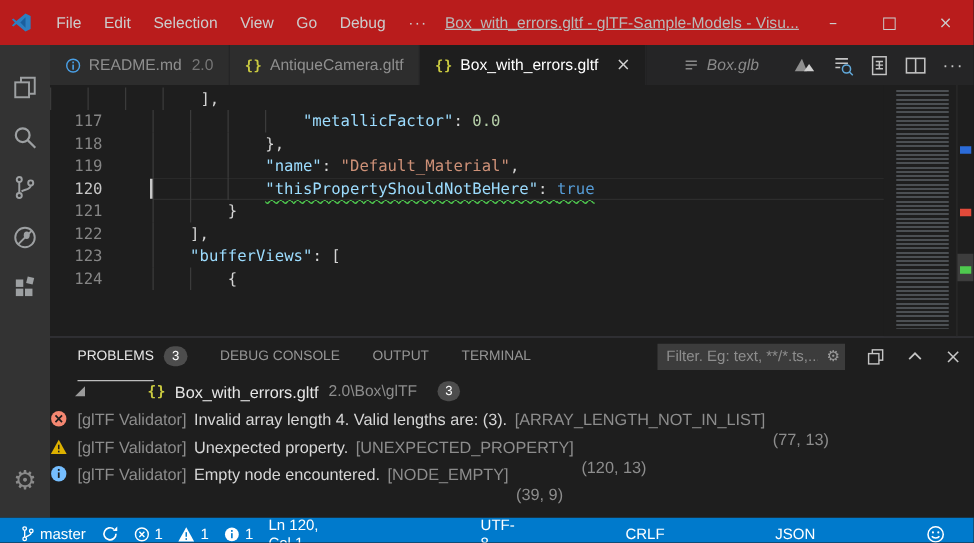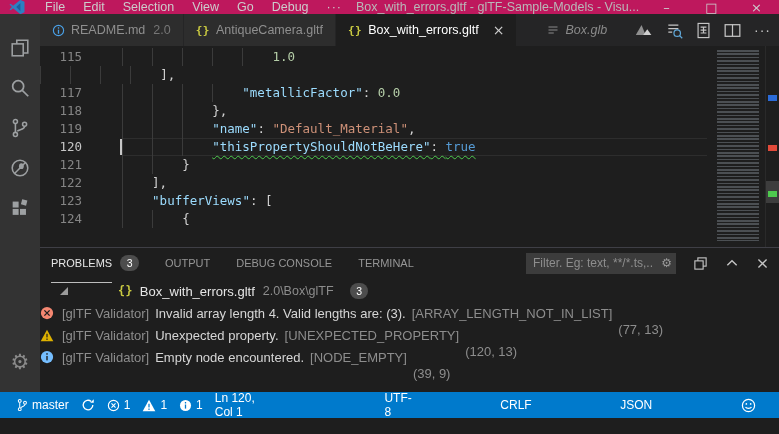--- a/index.html
+++ b/index.html
@@ -8,7 +8,7 @@
   svg { display:block; }
 
   
-  .titlebar { height:14px; background:#be185d; display:flex; align-items:center; color:#cccccc; font-size:12.5px; }
+  .titlebar { height:36px; background:#b91c1c; display:flex; align-items:center; color:#cccccc; font-size:12.5px; }
   .vscode-logo { width:18px; height:18px; margin:0 10px 0 8px; }
   .menu-item { padding:0 9px; line-height:30px; cursor:default; }
   .menu-overflow { padding:0 9px; letter-spacing:1px; }

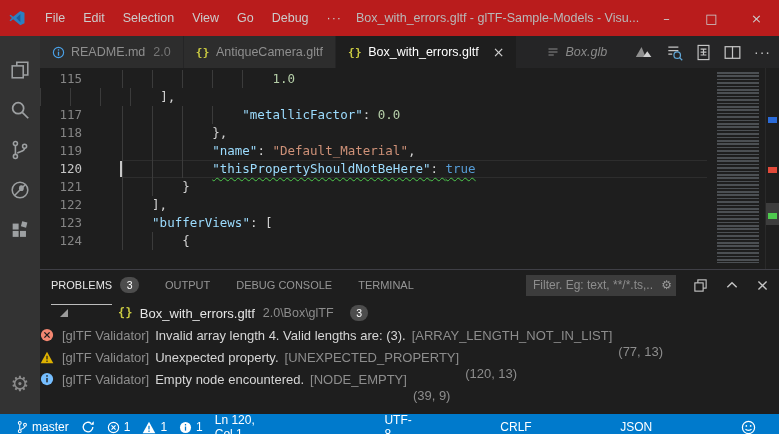--- a/index.html
+++ b/index.html
@@ -12,7 +12,7 @@
   .vscode-logo { width:18px; height:18px; margin:0 10px 0 8px; }
   .menu-item { padding:0 9px; line-height:30px; cursor:default; }
   .menu-overflow { padding:0 9px; letter-spacing:1px; }
-  .win-title { flex:1; text-align:center; color:#b9b9b9; white-space:nowrap; overflow:hidden; }
+  .win-title { flex:1; text-align:center; color:#b9b9b9; white-space:nowrap; overflow:hidden;text-decoration:underline; }
   .win-controls { display:flex; }
   .win-btn { width:45px; height:30px; display:flex; align-items:center; justify-content:center; color:#cccccc; font-size:13px; font-family:"DejaVu Sans",sans-serif; }
 

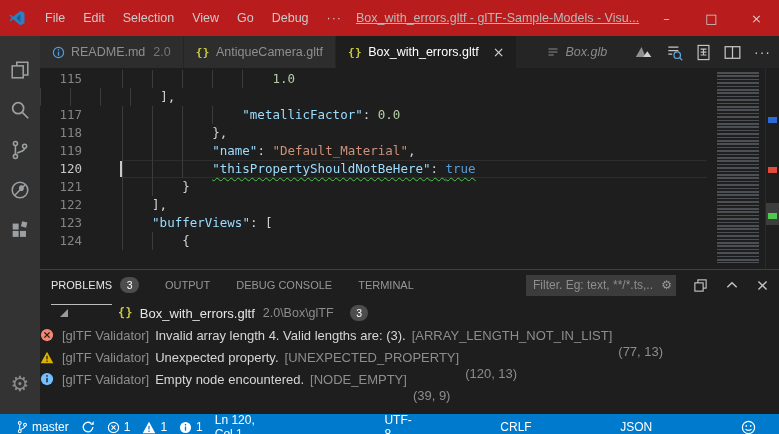--- a/index.html
+++ b/index.html
@@ -224,10 +224,6 @@
 
     <div class="editor">
       <div class="code-lines">
-          <div class="code-line">
-            <div class="gutter">115</div>
-            <div class="content"><i class="guide" style="left: 0px;"></i><i class="guide" style="left: 30.08px;"></i><i class="guide" style="left: 60.16px;"></i><i class="guide" style="left: 90.24px;"></i><i class="guide" style="left: 120.32px;"></i><span class="txt" style="padding-left: 150.4px;"><span class="tok-num">1.0</span></span></div>
-          </div>
           <div class="code-line">
             <div class="content"><i class="guide" style="left: 0px;"></i><i class="guide" style="left: 30.08px;"></i><i class="guide" style="left: 60.16px;"></i><i class="guide" style="left: 90.24px;"></i><span class="txt" style="padding-left: 120.32px;"><span class="tok-punct">],</span></span></div>
           </div>

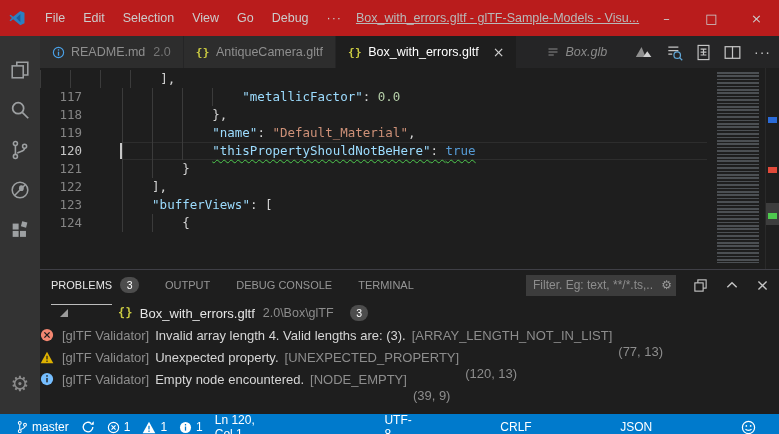--- a/index.html
+++ b/index.html
@@ -70,7 +70,7 @@
 
   
   .panel { height:145px; background:#1e1e1e; border-top:1px solid #3f3f46; display:flex; flex-direction:column; }
-  .panel-header { height:30px; display:flex; align-items:center; padding:0 8px 0 11px; position:relative; }
+  .panel-header { height:30px; display:flex; align-items:center; padding:0 8px 0 22px; position:relative; }
   .panel-tab { font-size:11px; color:#969696; margin-right:26px; display:flex; align-items:center; gap:8px; height:30px; line-height:30px; }
   .panel-tab.active { color:#e7e7e7; }
   .panel-tab.active .panel-tab-label { border-bottom:1px solid #bdbdbd; padding-bottom:4px; margin-top:5px; }

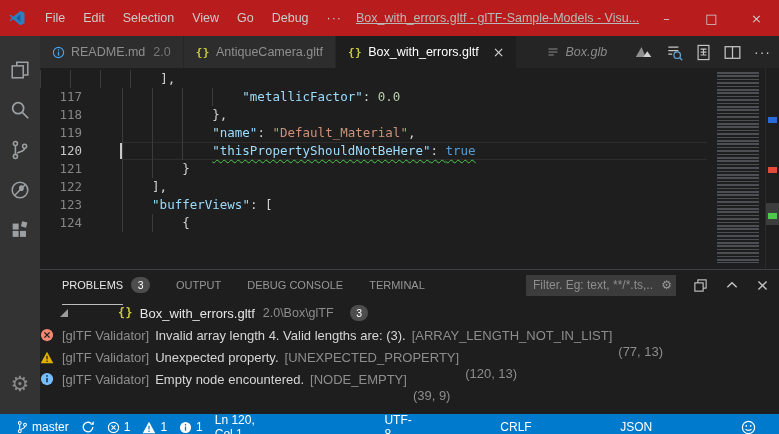--- a/index.html
+++ b/index.html
@@ -278,10 +278,10 @@
           <span class="badge">3</span>
         </div>
         <div class="panel-tab">
+          <span class="panel-tab-label">DEBUG CONSOLE</span>
+        </div>
+        <div class="panel-tab">
           <span class="panel-tab-label">OUTPUT</span>
-        </div>
-        <div class="panel-tab">
-          <span class="panel-tab-label">DEBUG CONSOLE</span>
         </div>
         <div class="panel-tab">
           <span class="panel-tab-label">TERMINAL</span>

